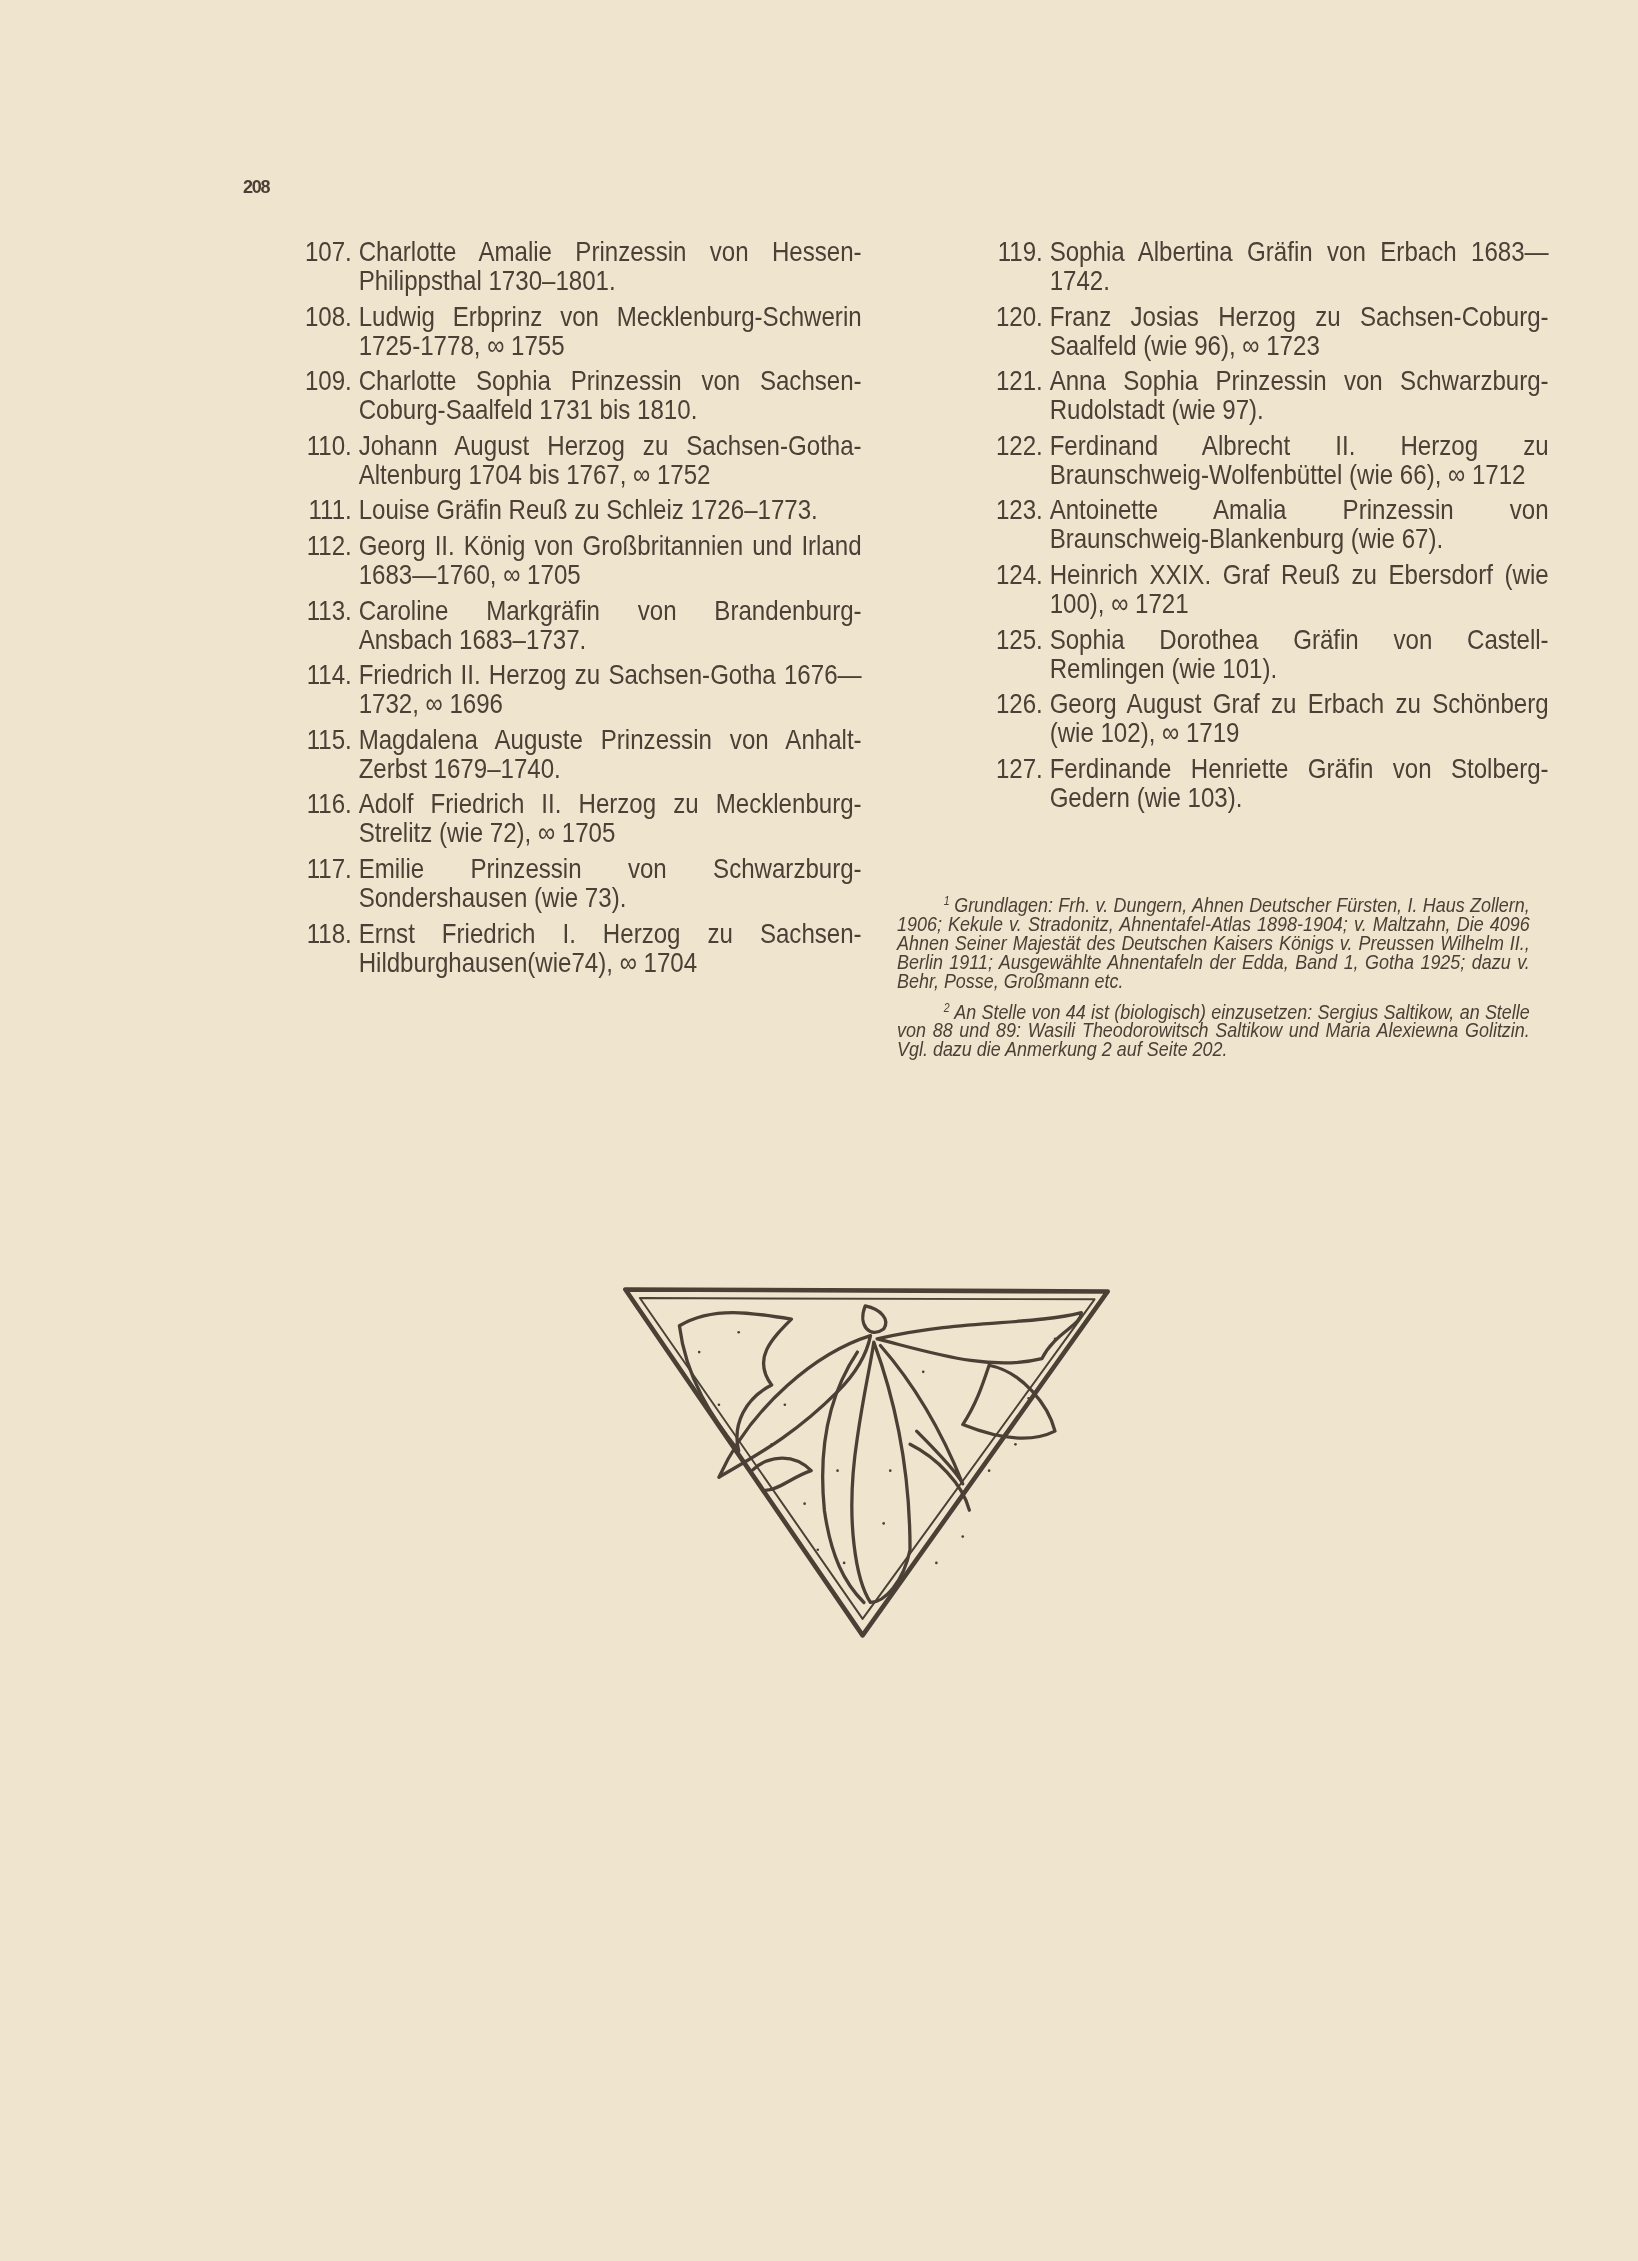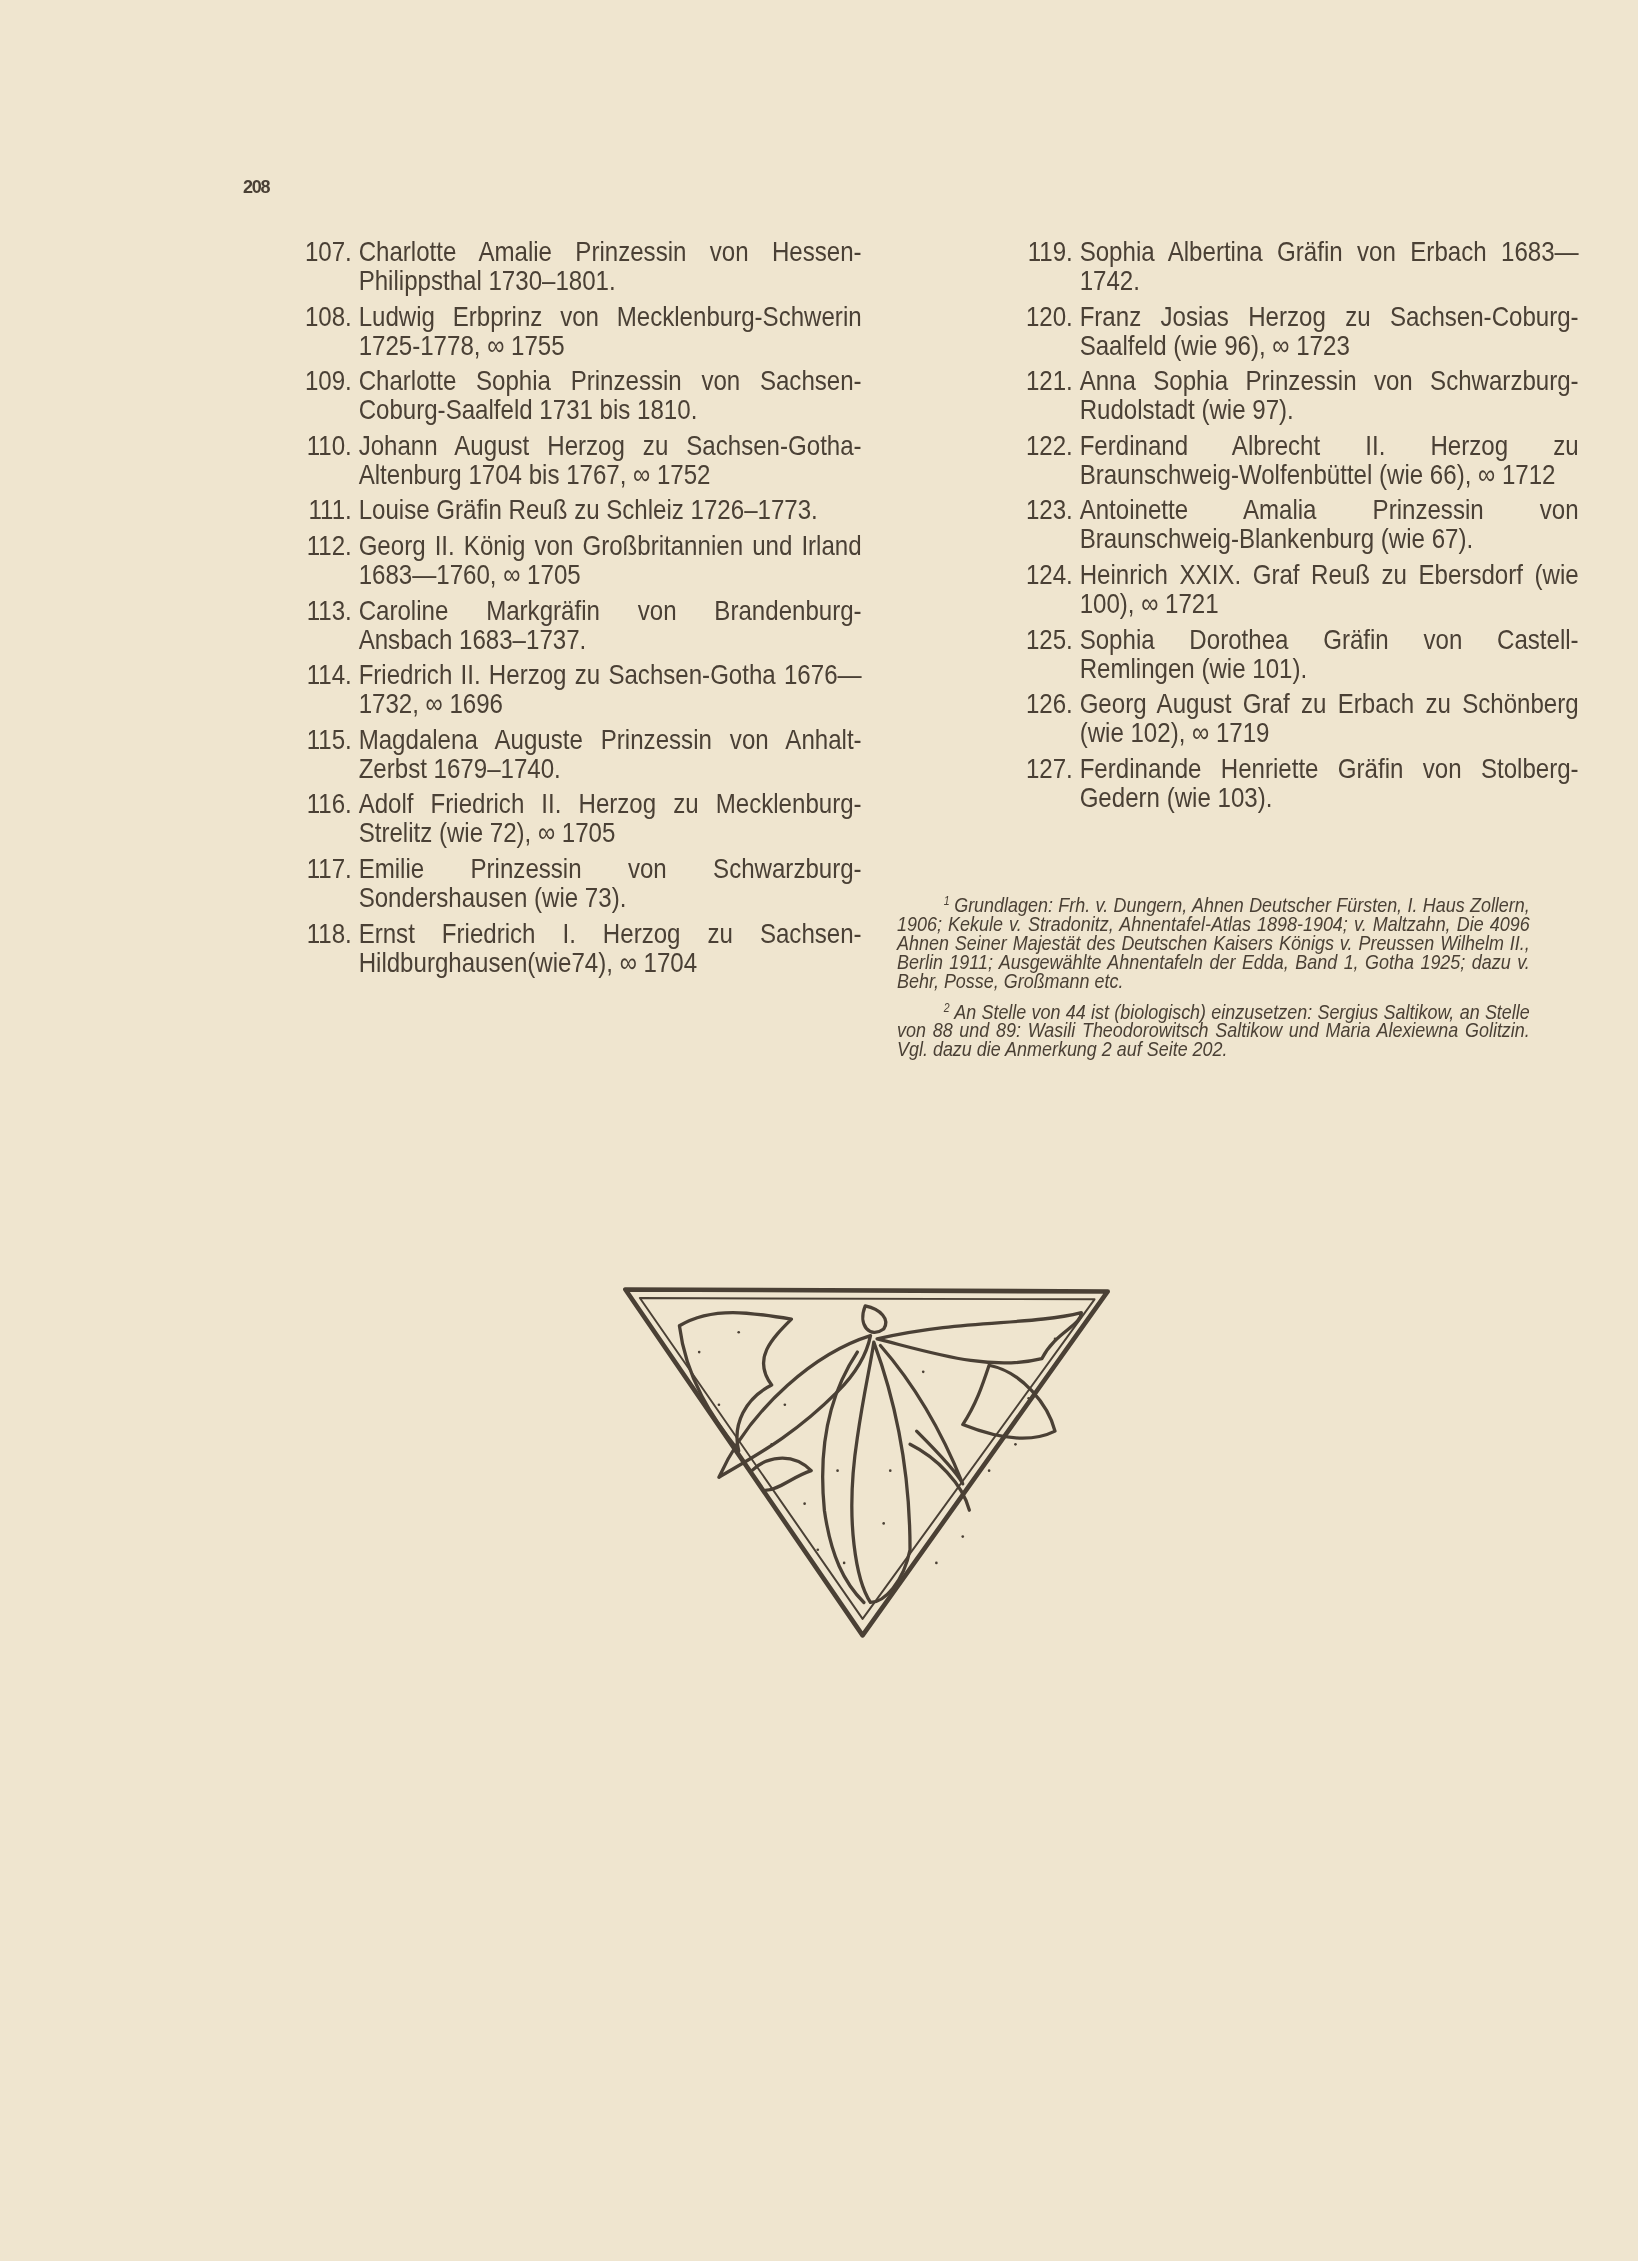--- a/index.html
+++ b/index.html
@@ -23,7 +23,7 @@
     font-size: 28px; line-height: 29px;
   }
   .col-left { left: 295px; width: 568px; }
-  .col-right { left: 1016px; width: 564px; }
+  .col-right { left: 986px; width: 564px; }
   .entry {
     position: relative;
     padding-left: 74px;

